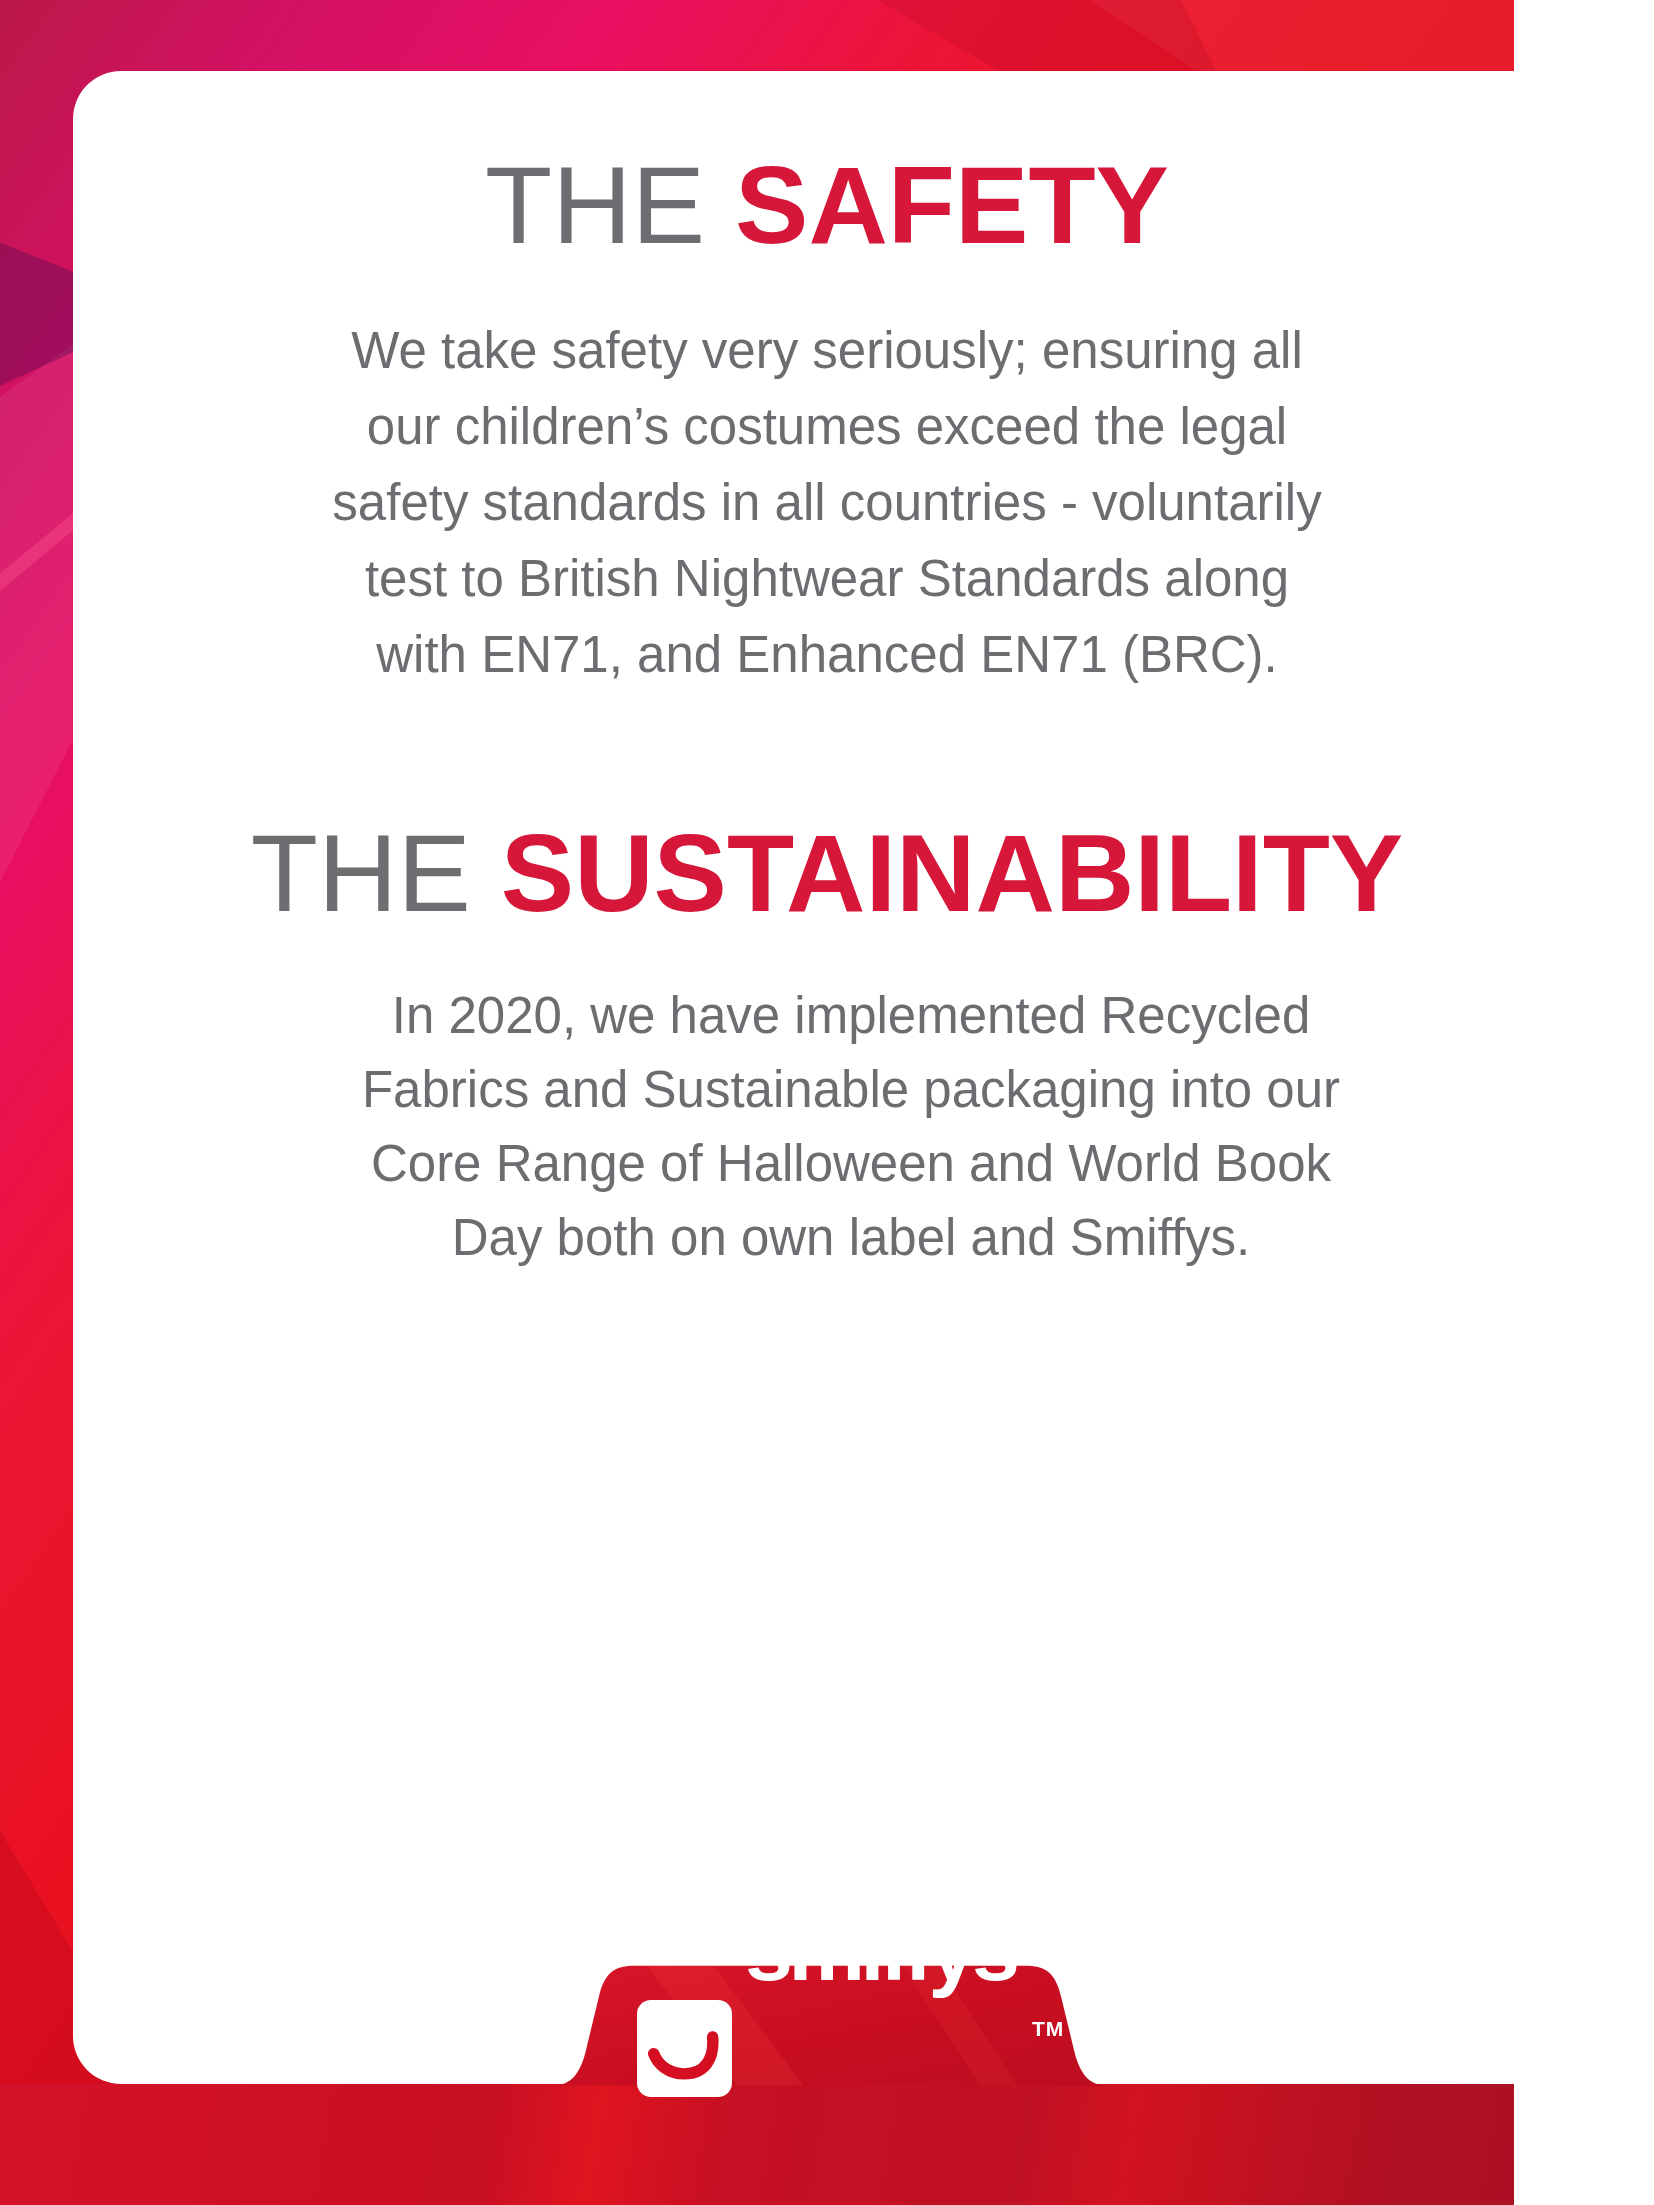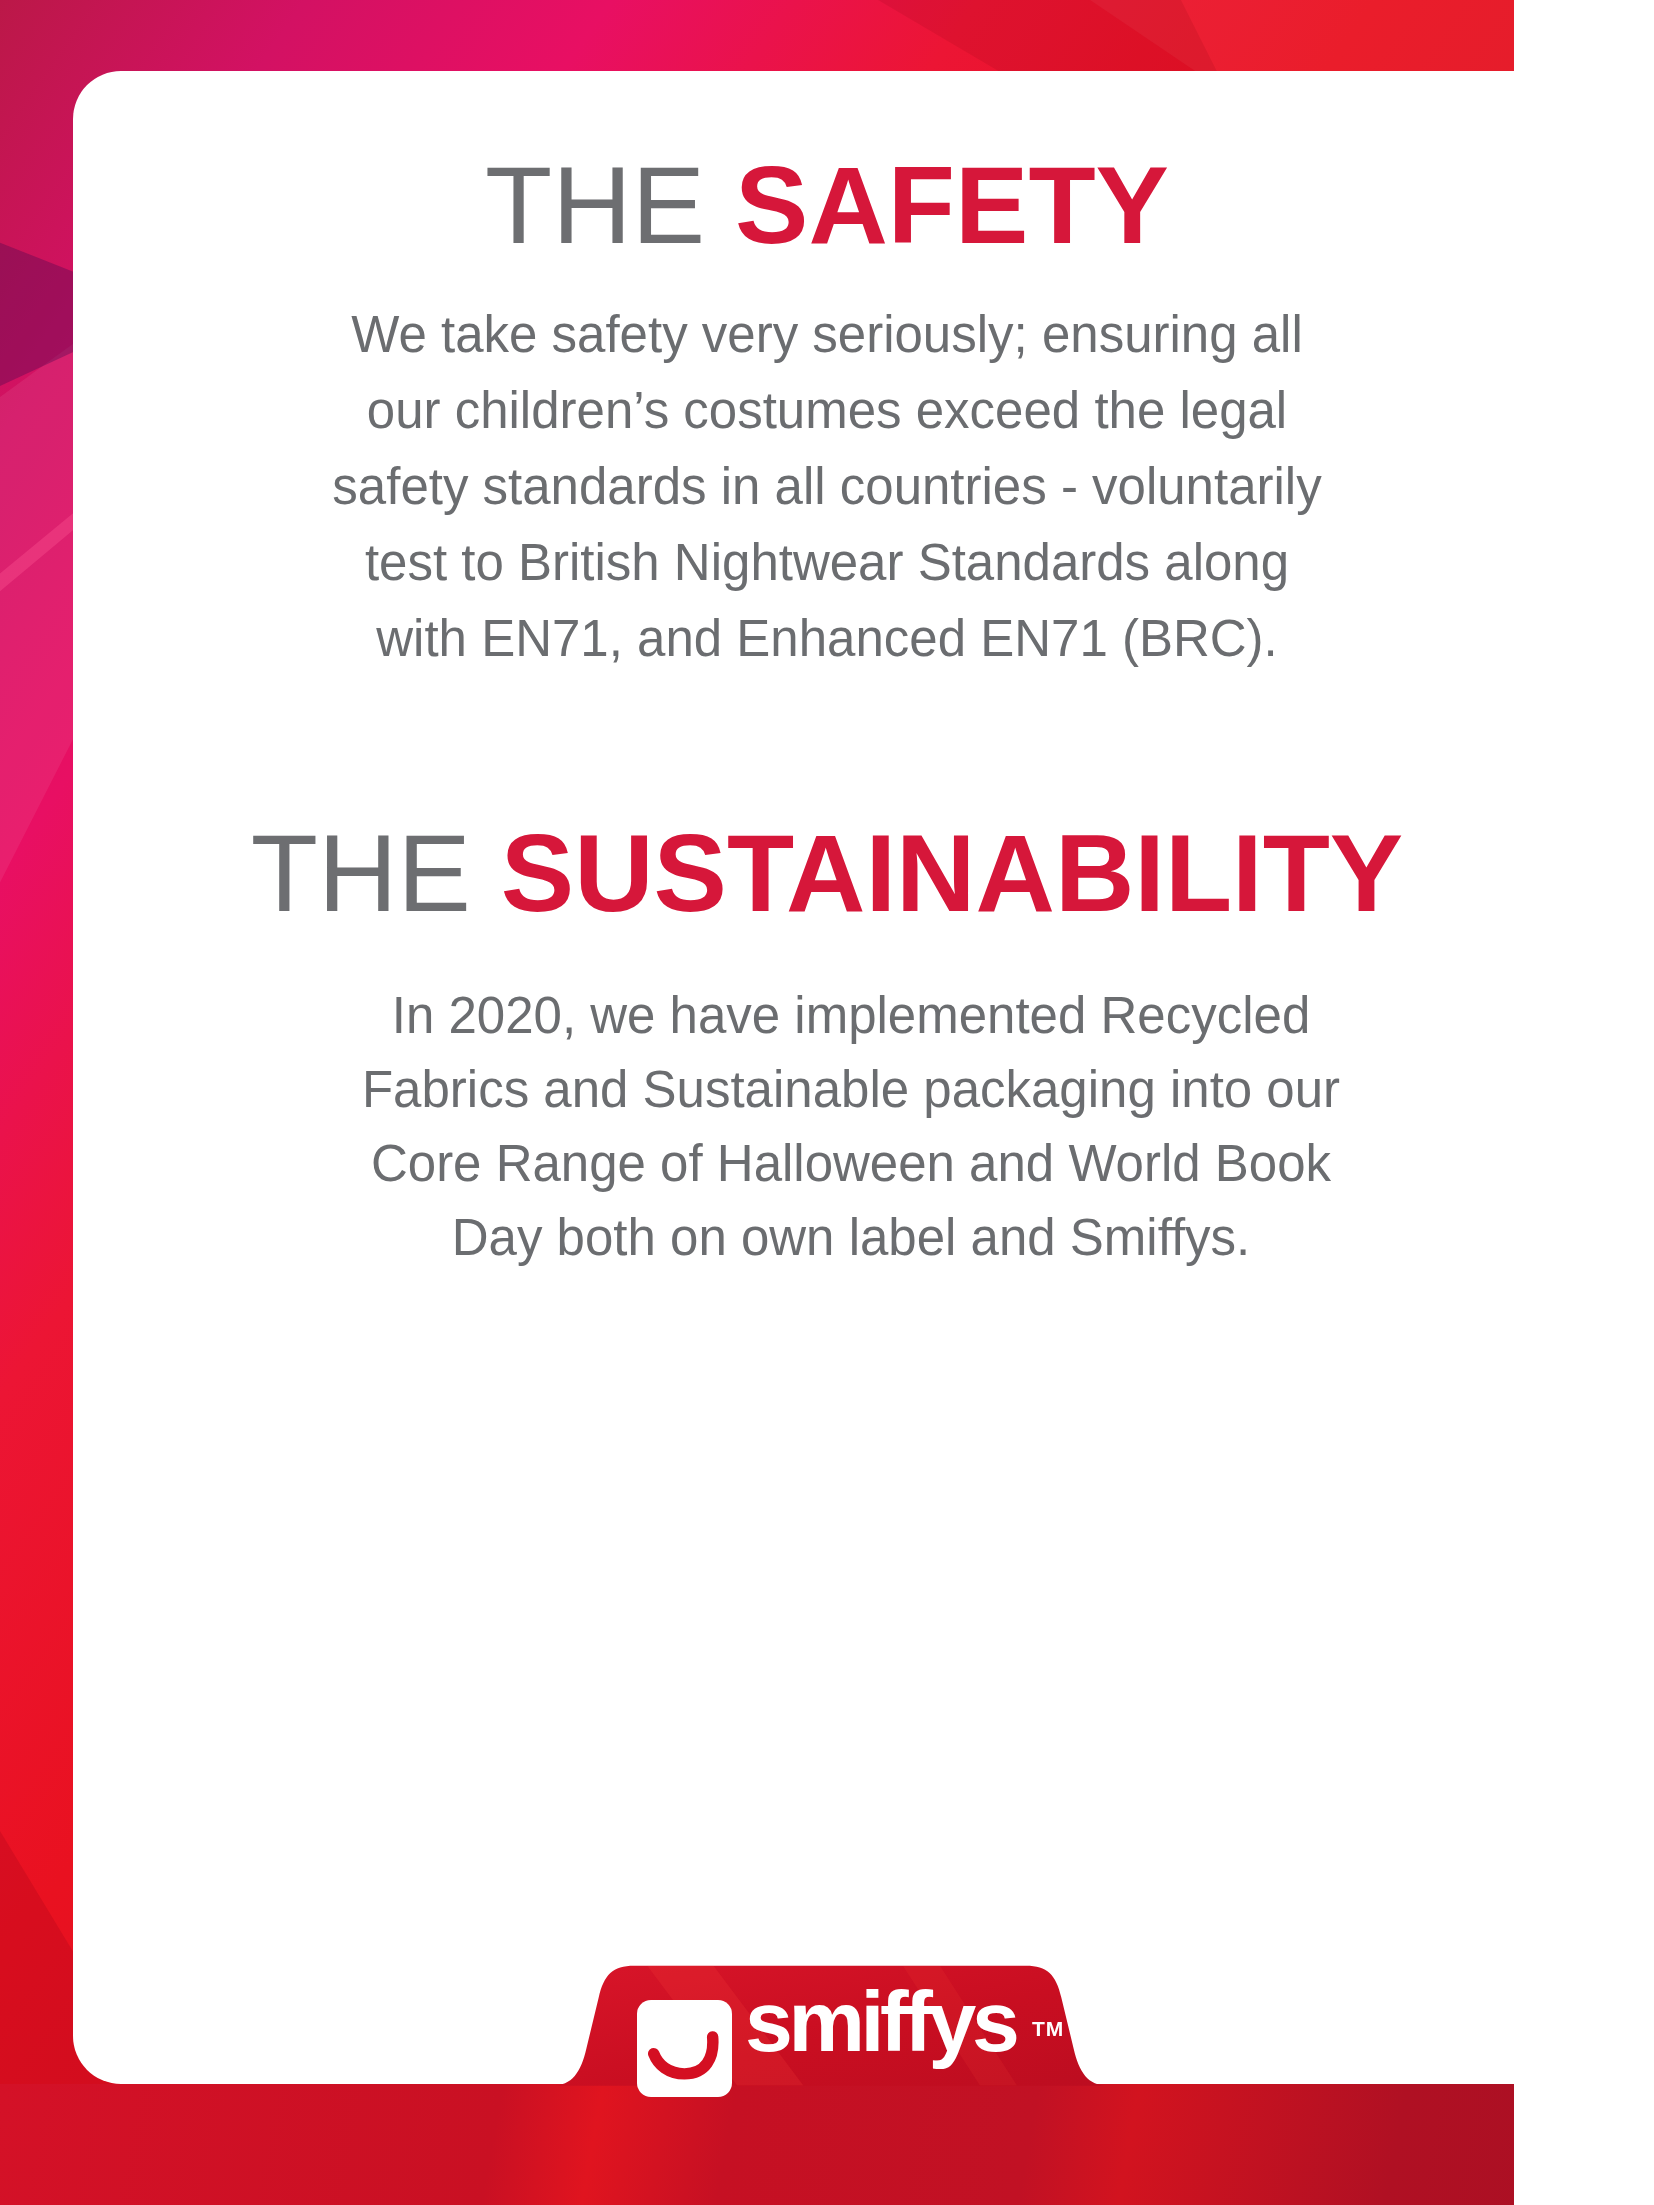--- a/index.html
+++ b/index.html
@@ -40,7 +40,7 @@
   .h-emph{color:var(--accent_red);font-weight:700;}
 
   .para{color:var(--body_gray);font-size:51px;white-space:pre-line;}
-  .para.p1{top:297px;line-height:76px;}
+  .para.p1{top:313px;line-height:76px;}
   .para.p2{top:979px;line-height:74px;margin-left:24px;}
 
   .slogan{top:1345px;color:var(--accent_red);font-weight:700;font-size:113px;

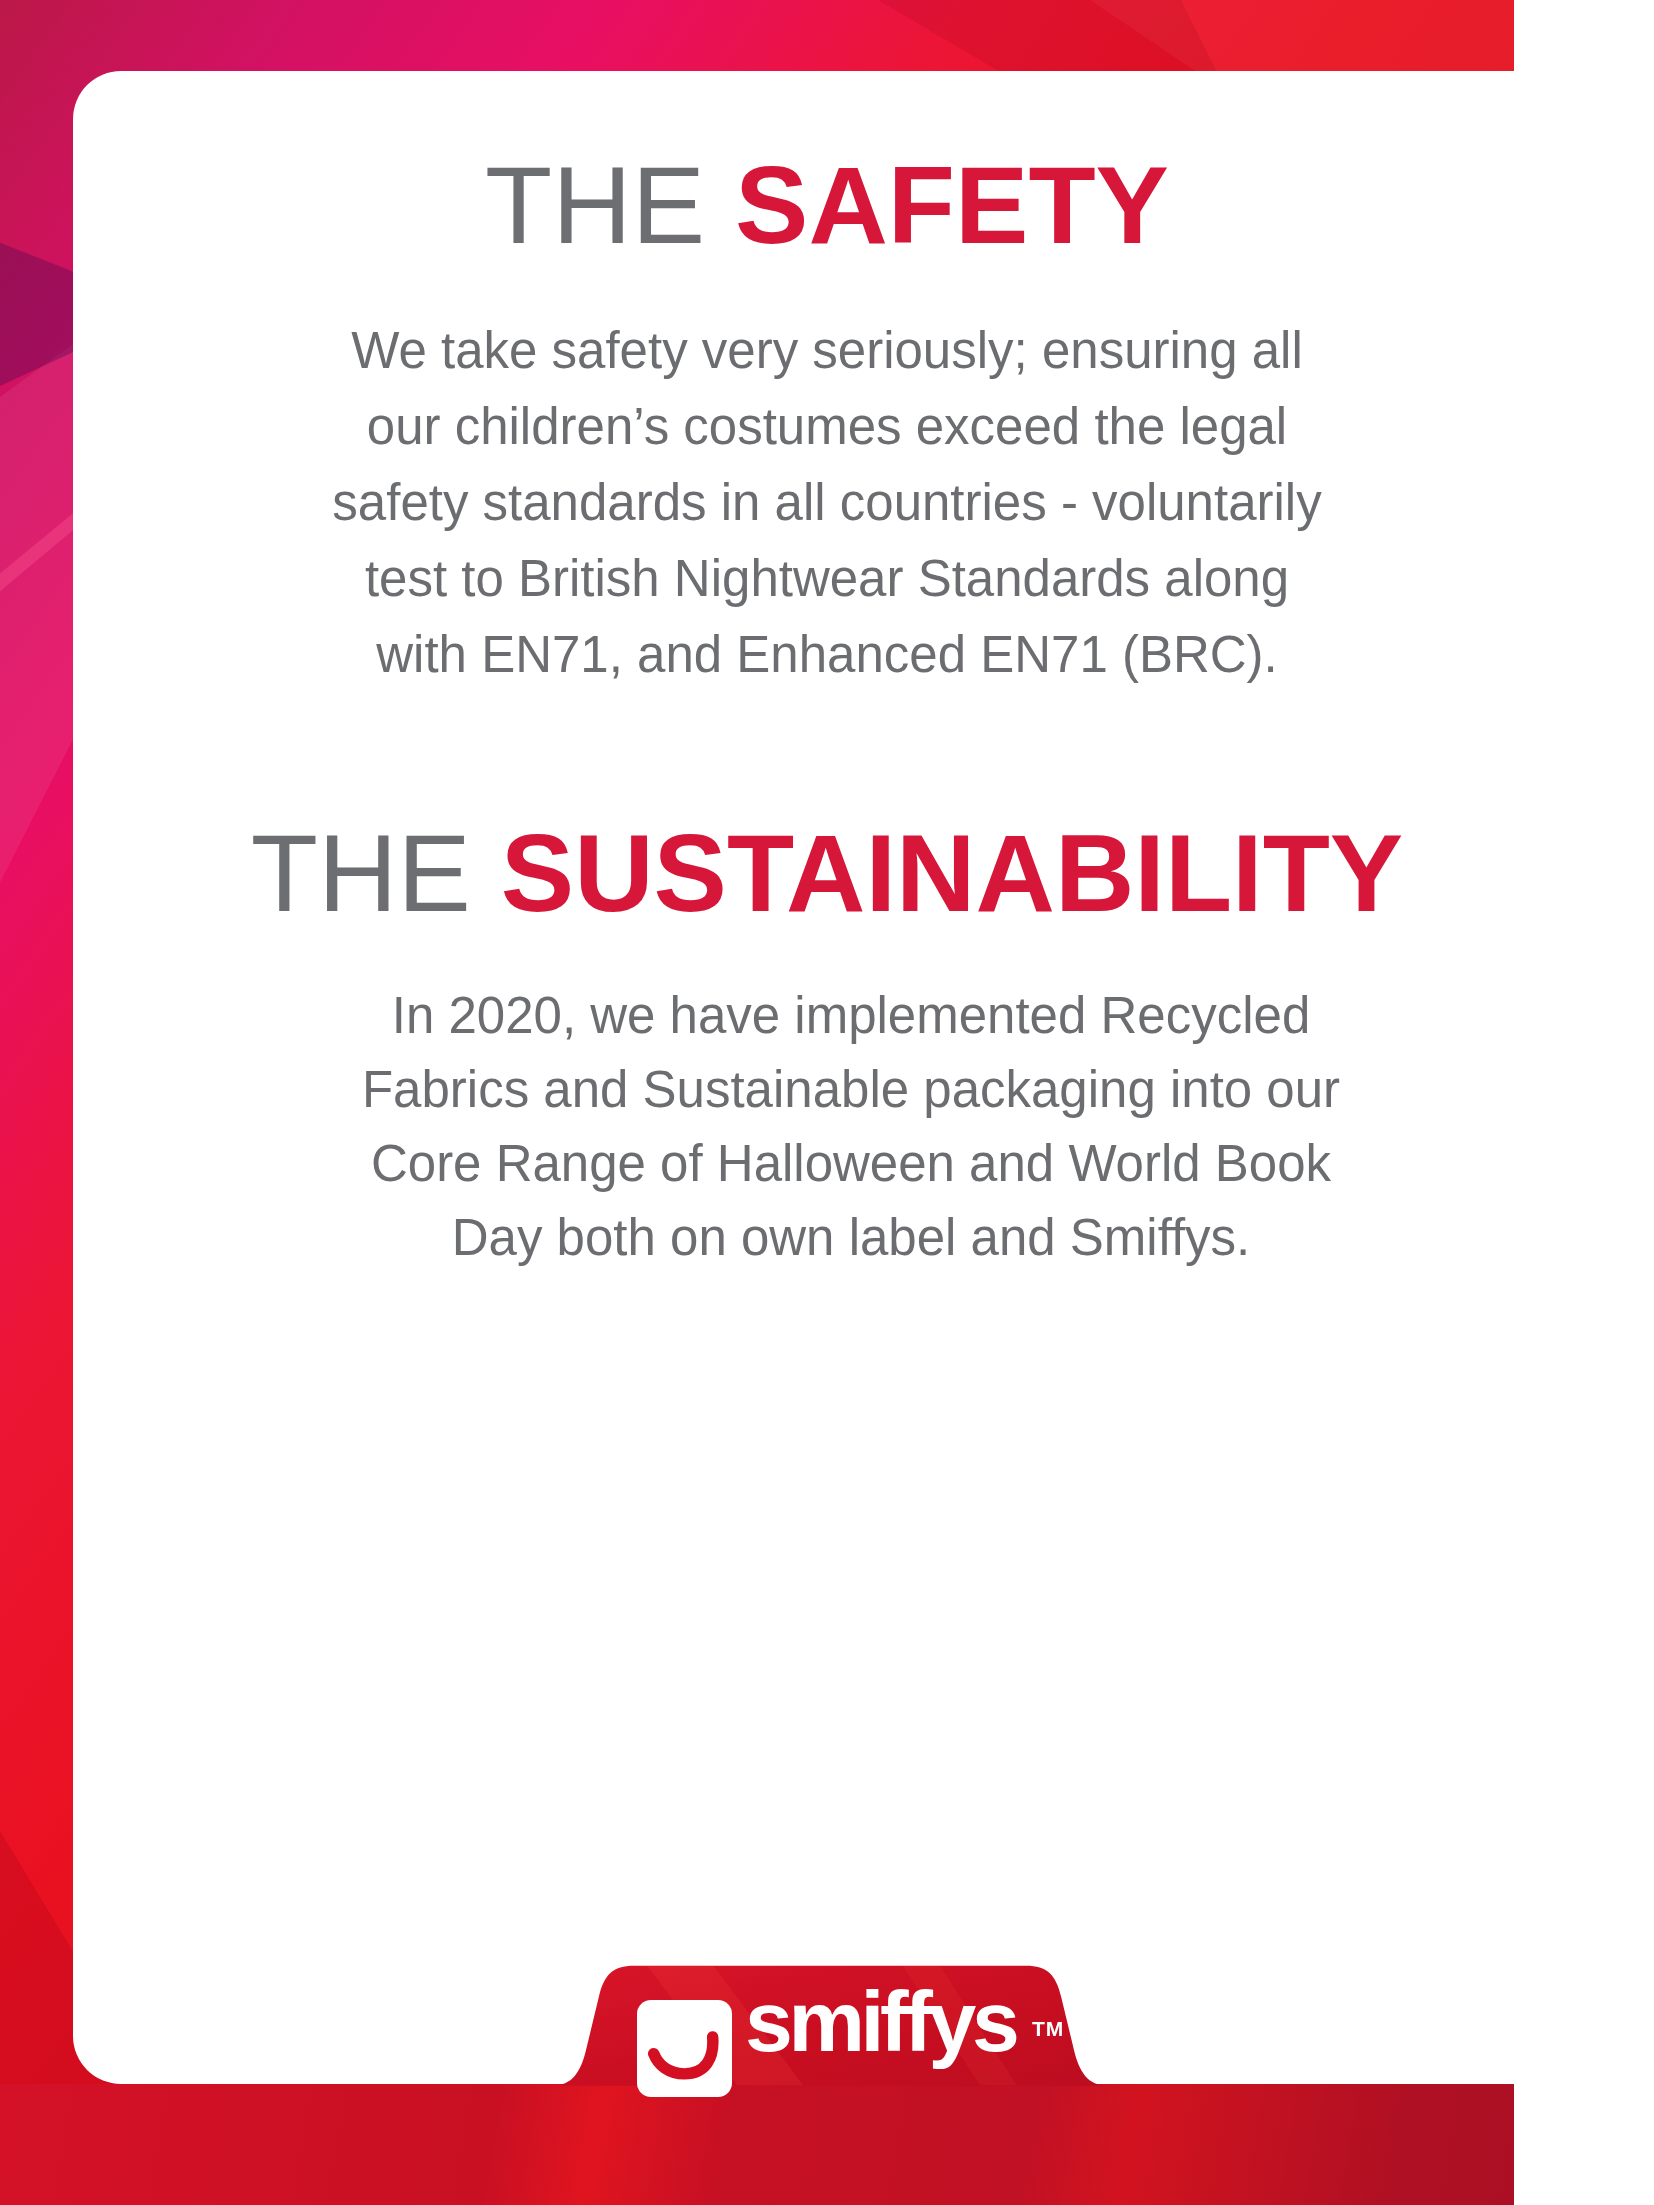--- a/index.html
+++ b/index.html
@@ -58,7 +58,7 @@
   .logo-box{position:absolute;left:637px;top:2000px;width:95px;height:97px;
             background:var(--card_white);border-radius:14px;}
   .logo-box svg{position:absolute;inset:0;}
-  .logo-word{position:absolute;left:745px;top:1978px;color:#ffffff;font-weight:700;
+  .logo-word{position:absolute;left:745px;top:1907px;color:#ffffff;font-weight:700;
              font-size:86px;line-height:86px;letter-spacing:-4.4px;}
   .logo-tm{position:absolute;left:1032px;top:2017px;color:#ffffff;font-weight:700;
            font-size:21px;letter-spacing:0.9px;}

